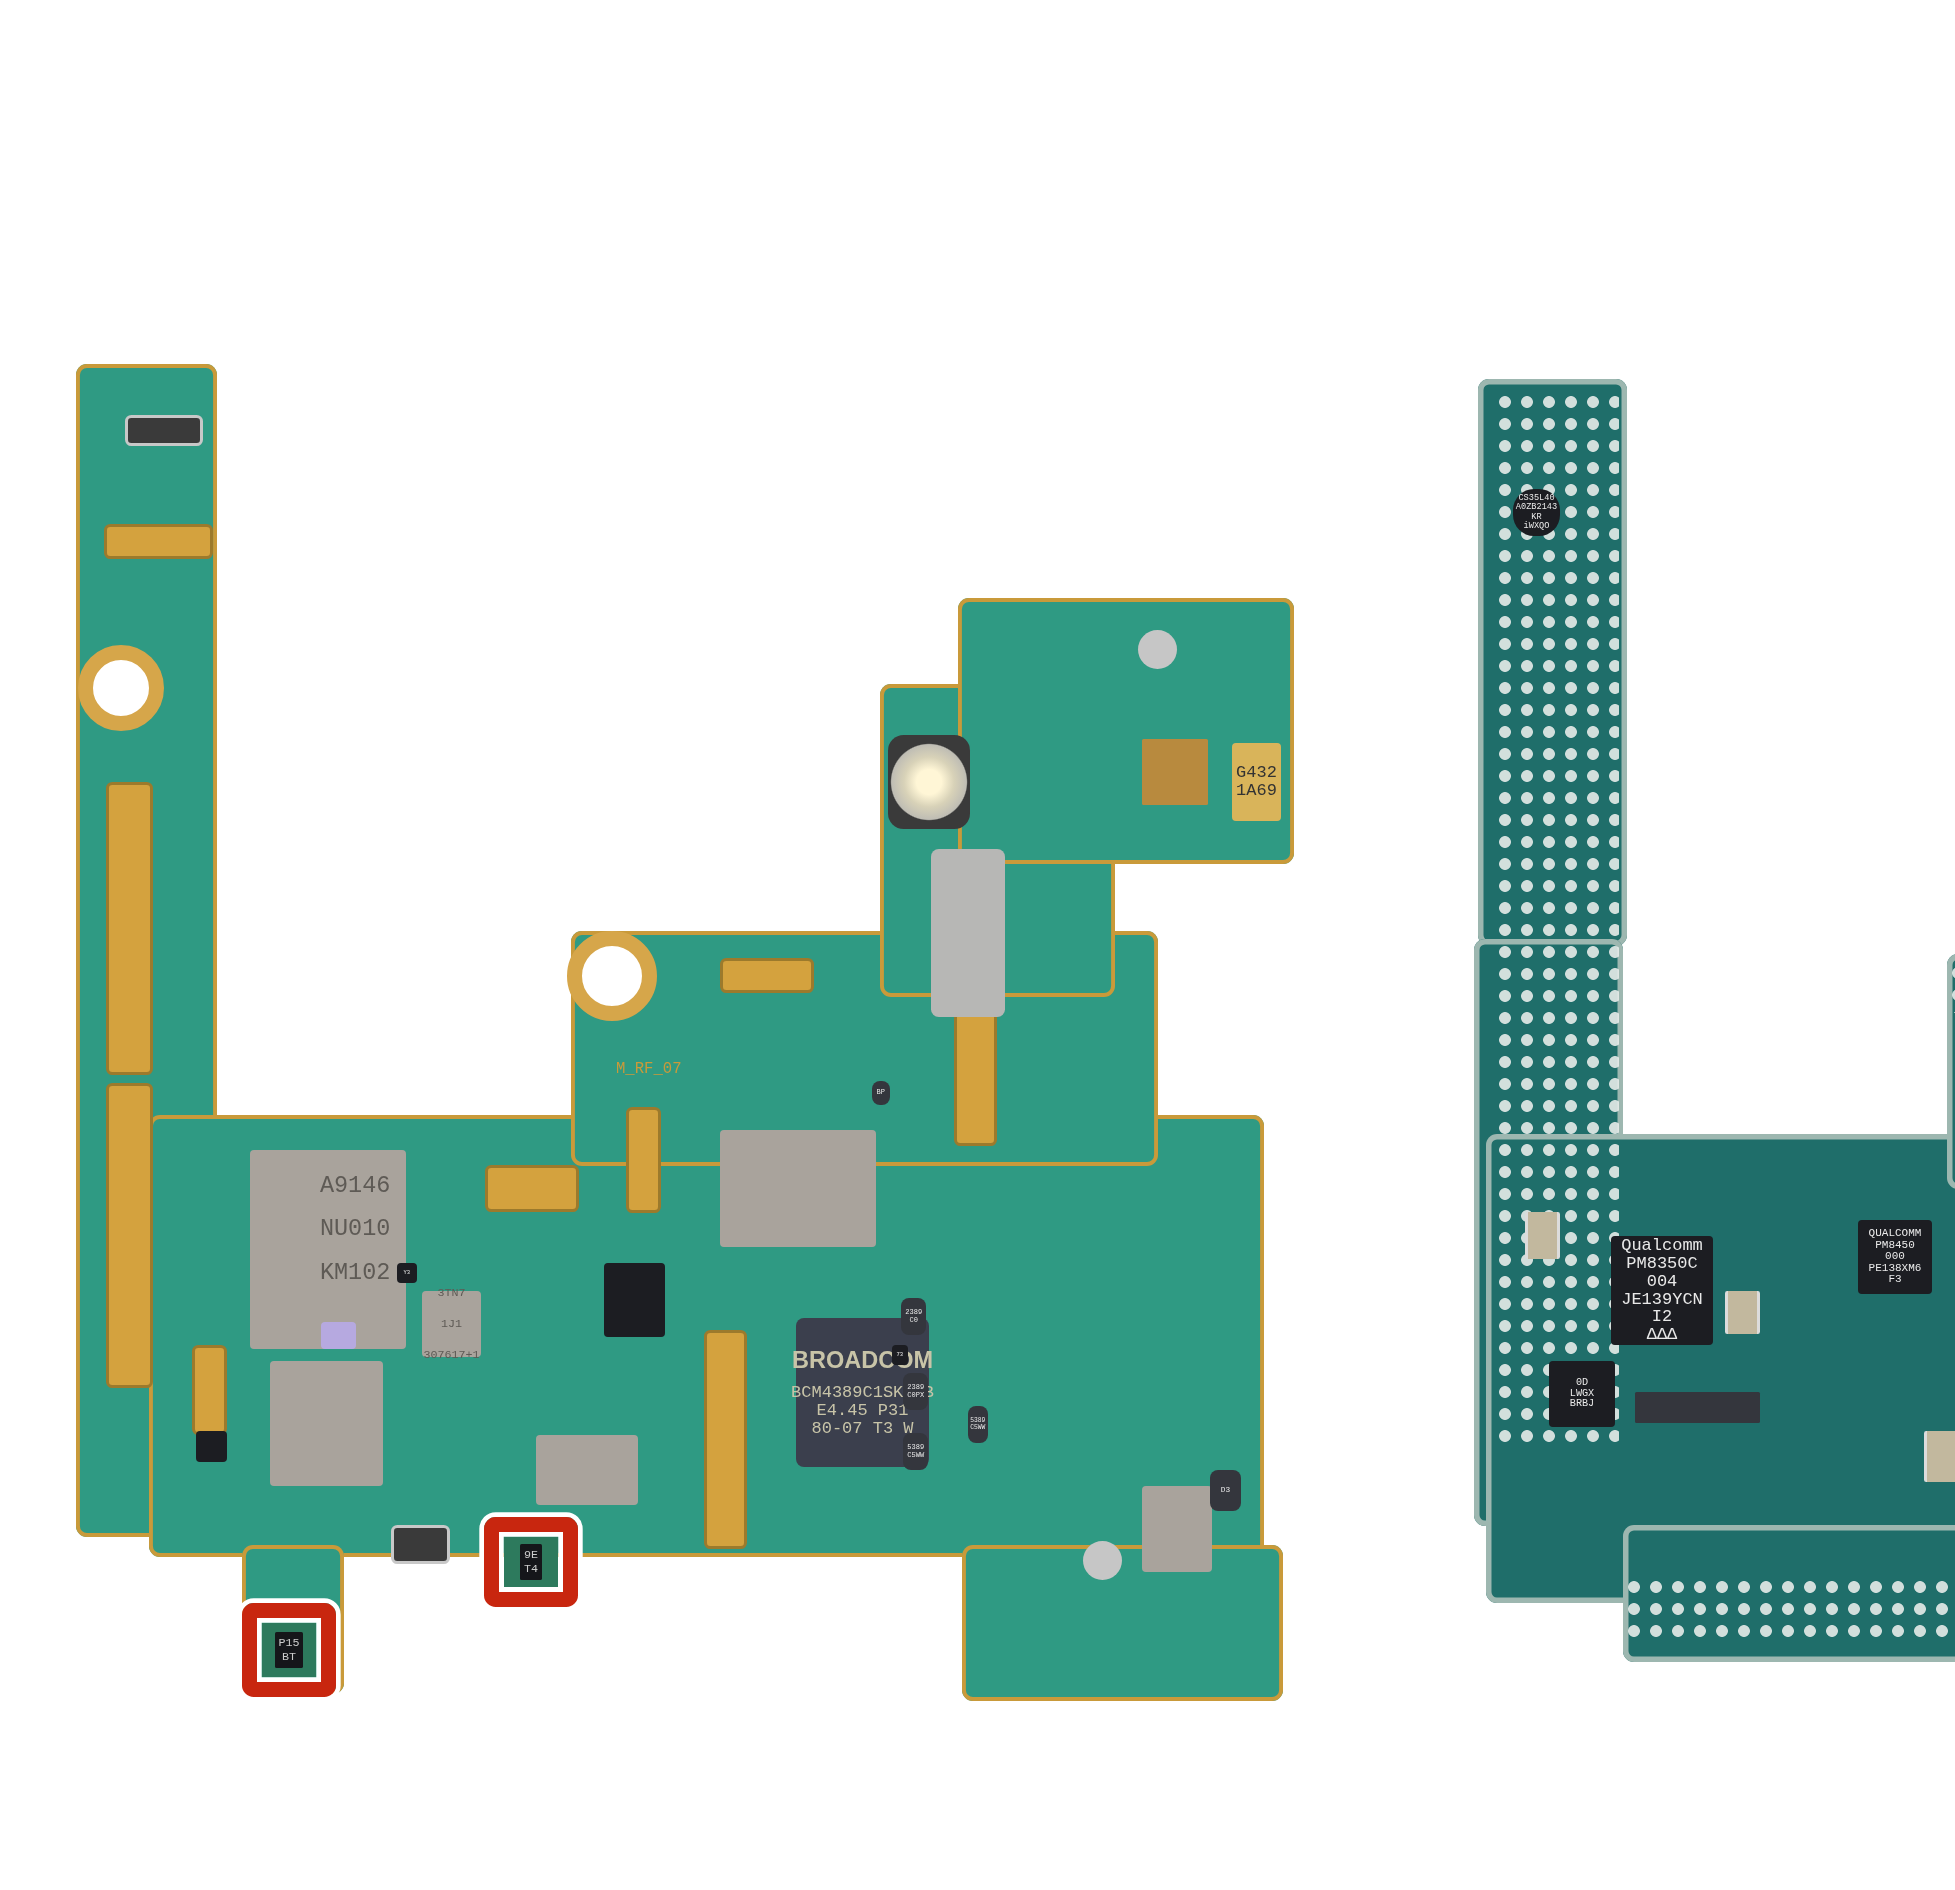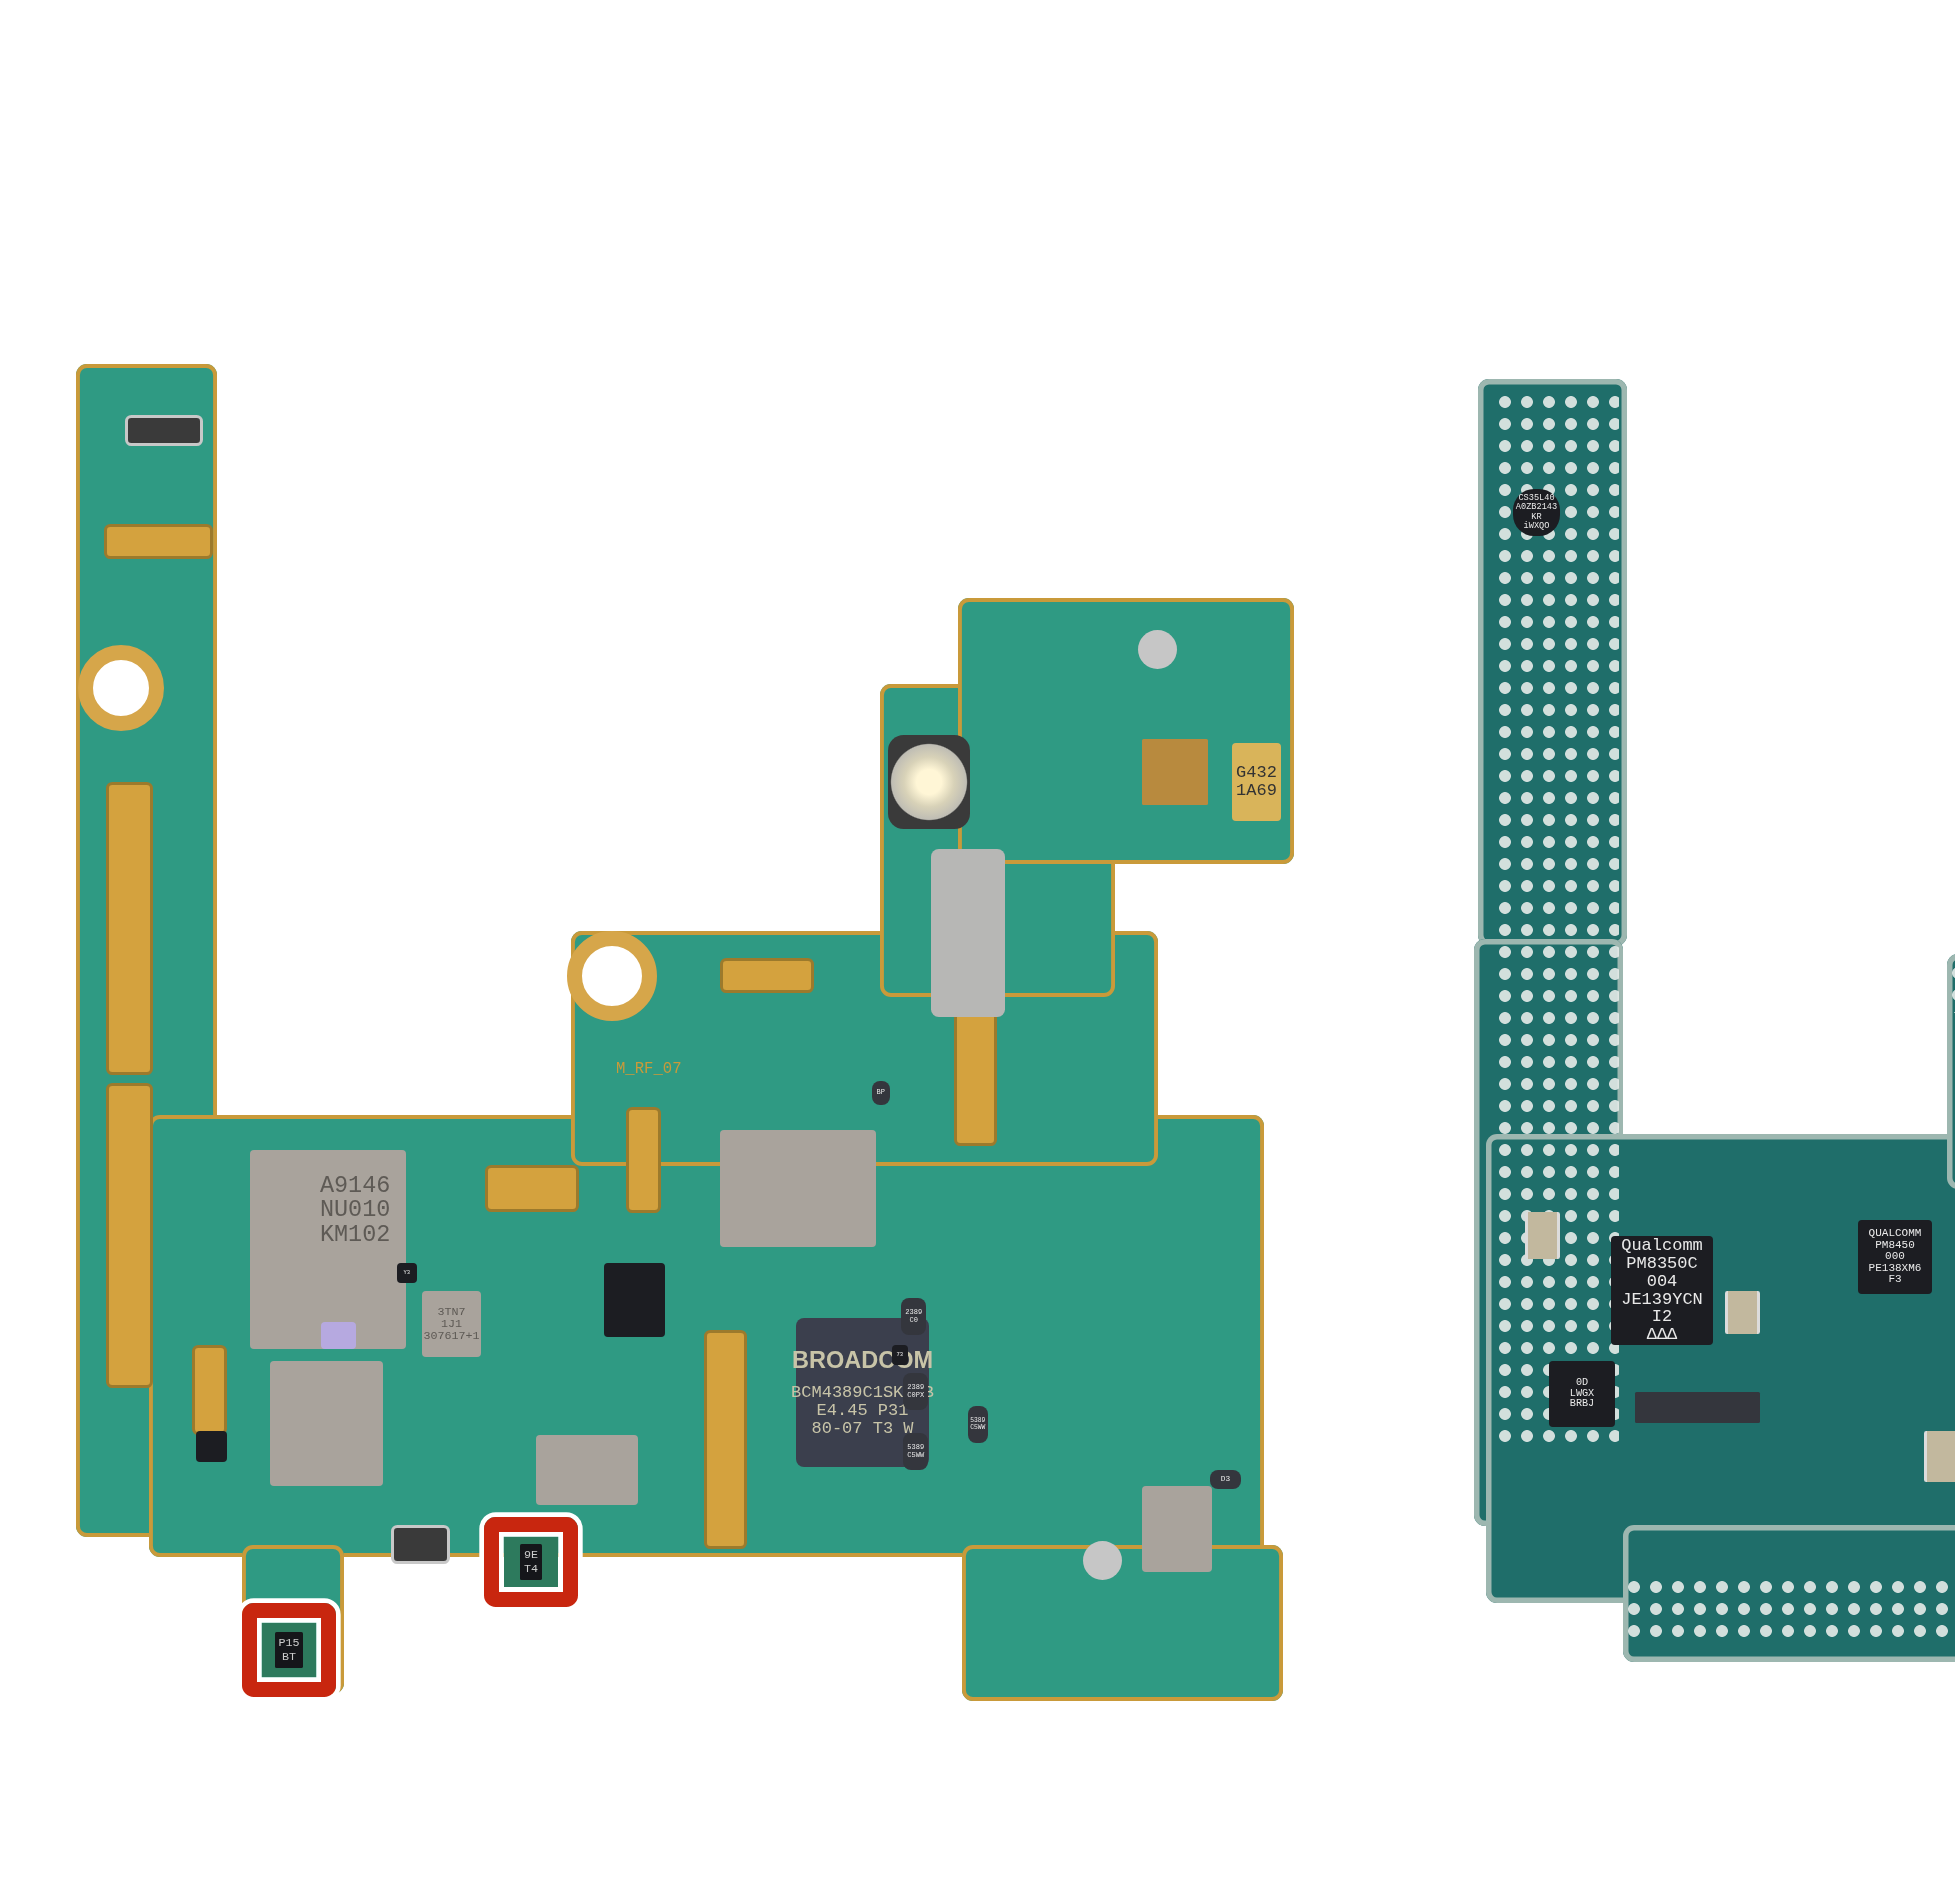--- a/index.html
+++ b/index.html
@@ -11,7 +11,7 @@
   .via-field { position:absolute; background-image: radial-gradient(circle, #e6ebe9 0 5.5px, transparent 6.3px); background-size:22px 22px; opacity:.9; }
   .chip { position:absolute; display:flex; flex-direction:column; align-items:center; justify-content:center; text-align:center; color:#e9e9e9; font-family:"Liberation Mono", monospace; line-height:1.05; border-radius:3.9px; }
   .chip.black { background:#1c1d22; }
-  .chip.shield { background:#a9a39c; color:#5e5a55; }
+  .chip.shield { background:#a9a39c; color:#5e5a55;gap:19px; }
   .chip.dark { background:#34363d;border-radius:8px; }
   .conn { position:absolute; background:#d4a23e; border:3.9px solid #9c7a2c; border-radius:6.3px; box-sizing:border-box; }
   .conn.silver { background:#3a3a3a; border-color:#c8c8c8; }

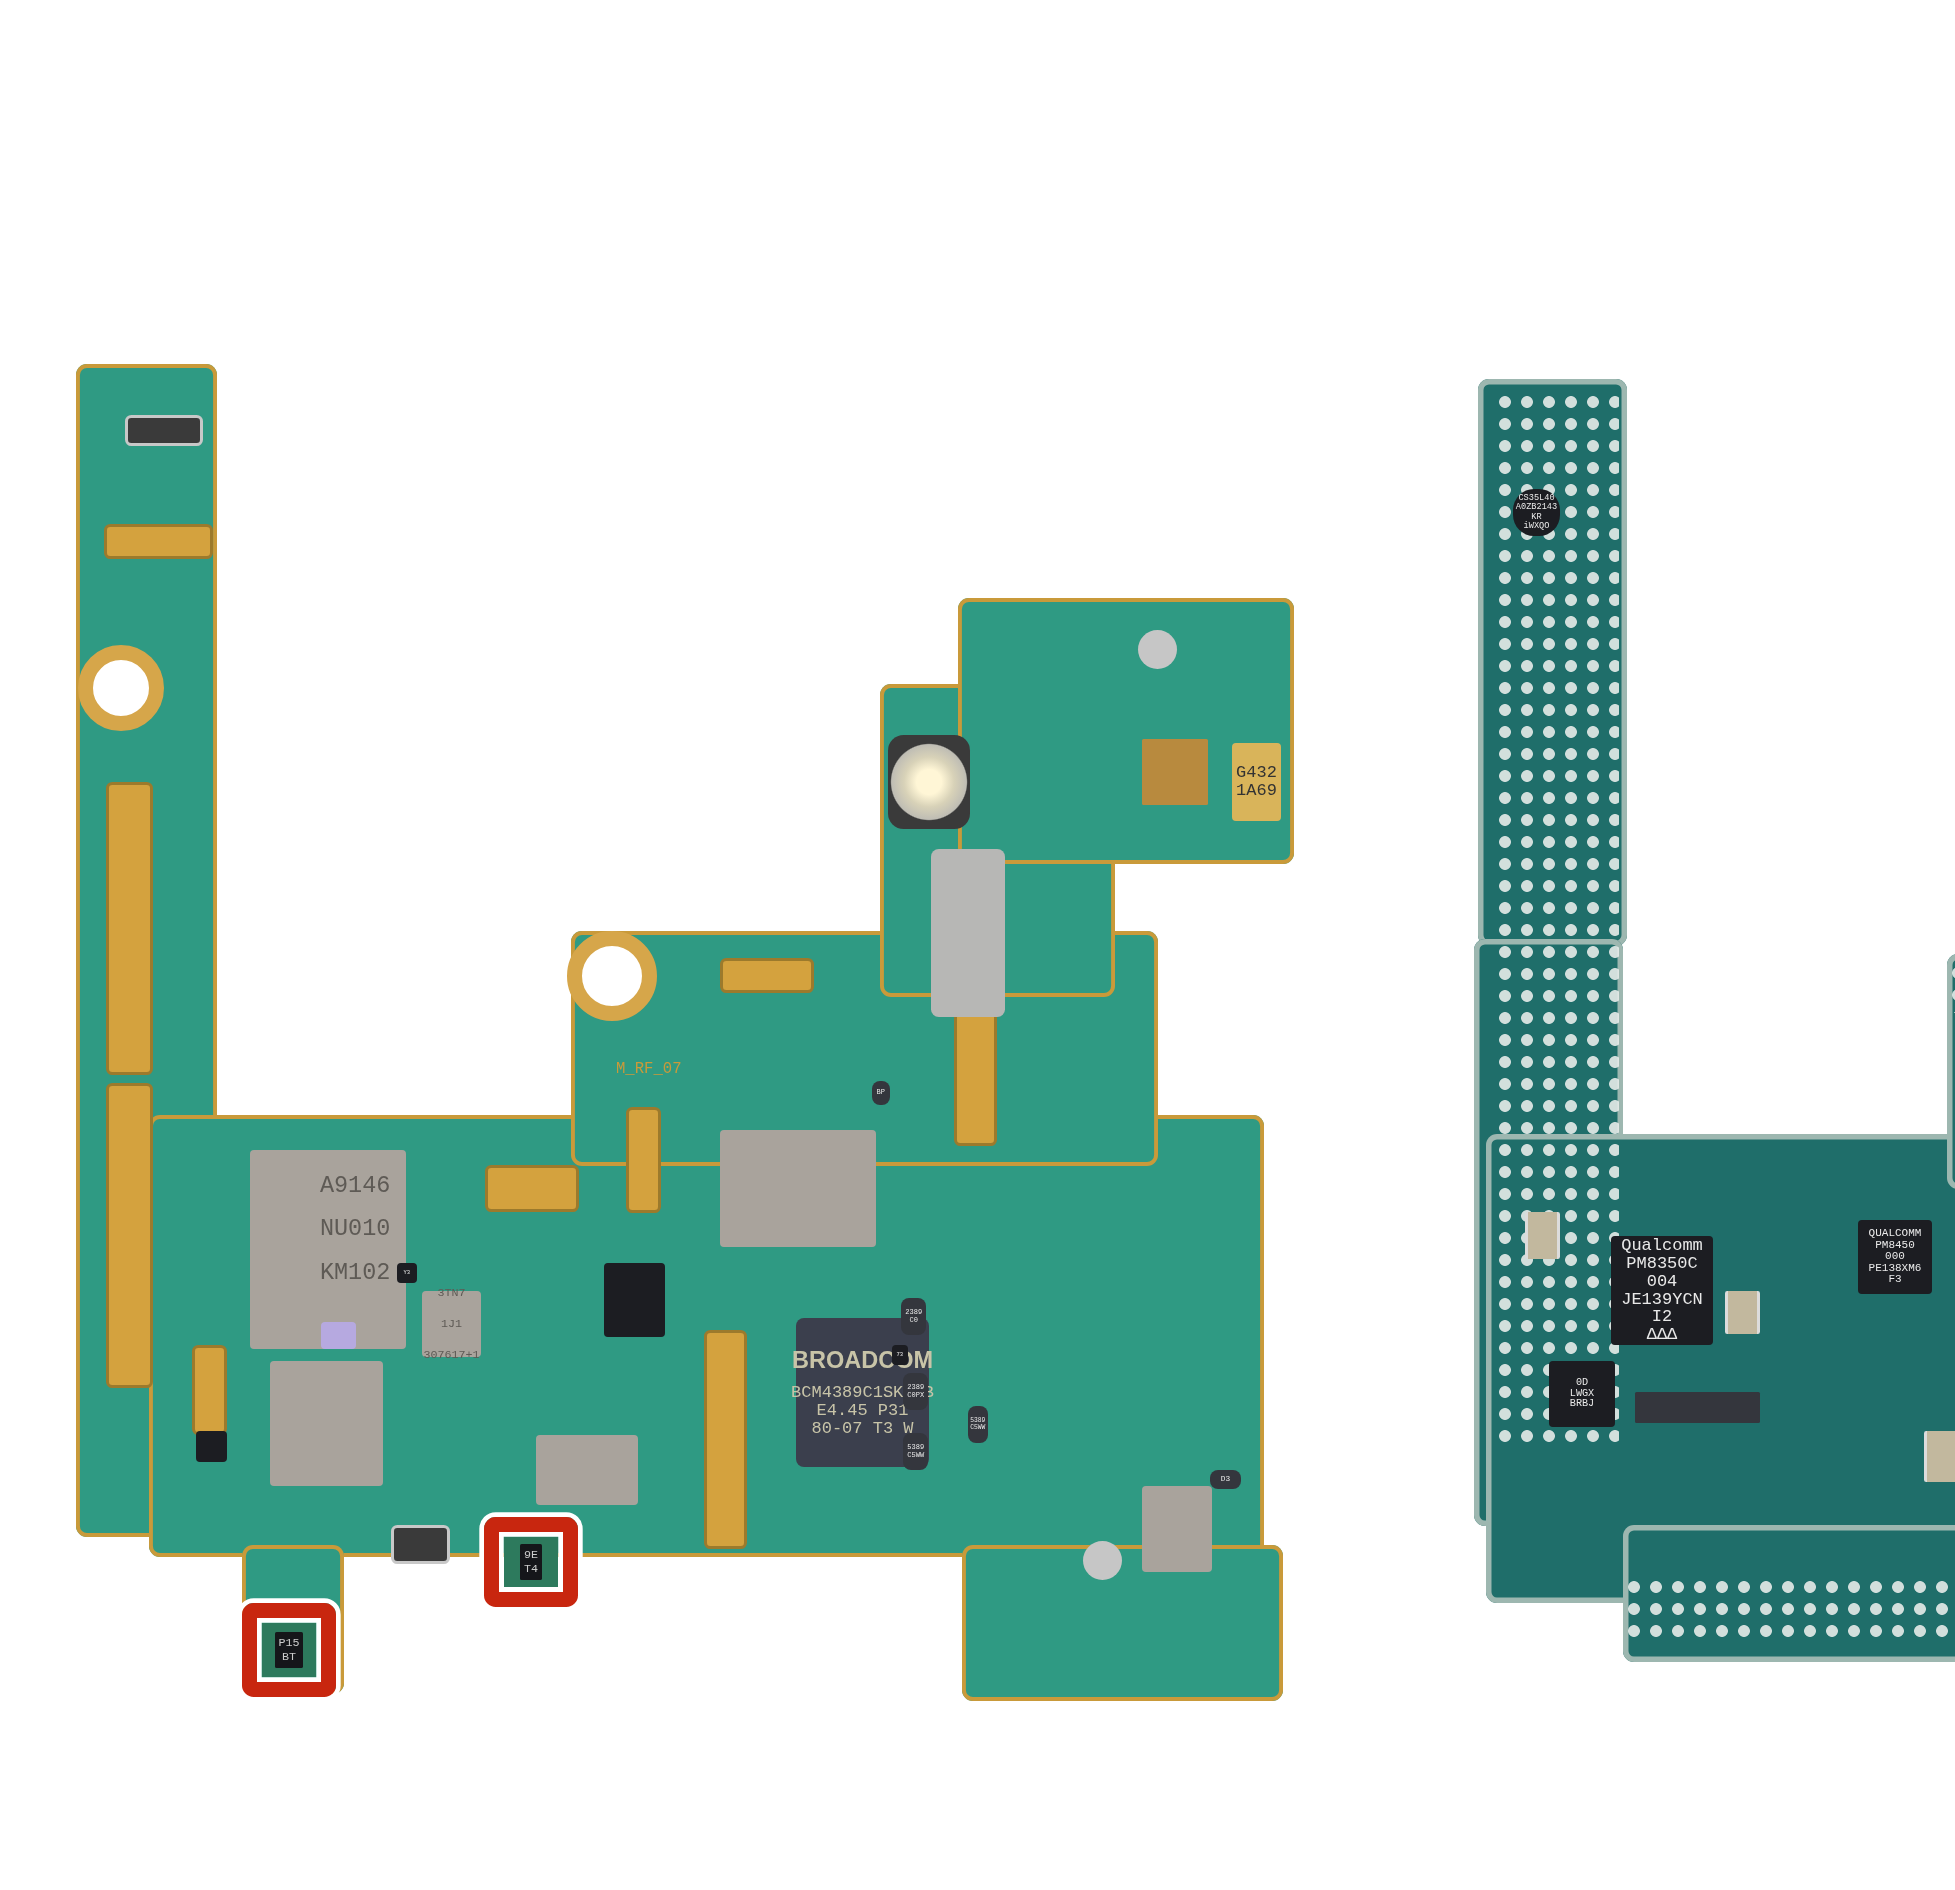--- a/index.html
+++ b/index.html
@@ -119,7 +119,7 @@
   <div class="chip black" style="left:397px; top:1263px; width:19.6px; height:19.6px; font-size:5.5px;">
     <span>Y3</span>
   </div>
-  <div class="chip dark" style="left:1210px; top:1470px; width:31px; height:19px; font-size:7.8px;">
+  <div class="chip dark" style="left:1210px; top:1470px; width:31px; height:41px; font-size:7.8px;">
     <span>D3</span>
   </div>
 

